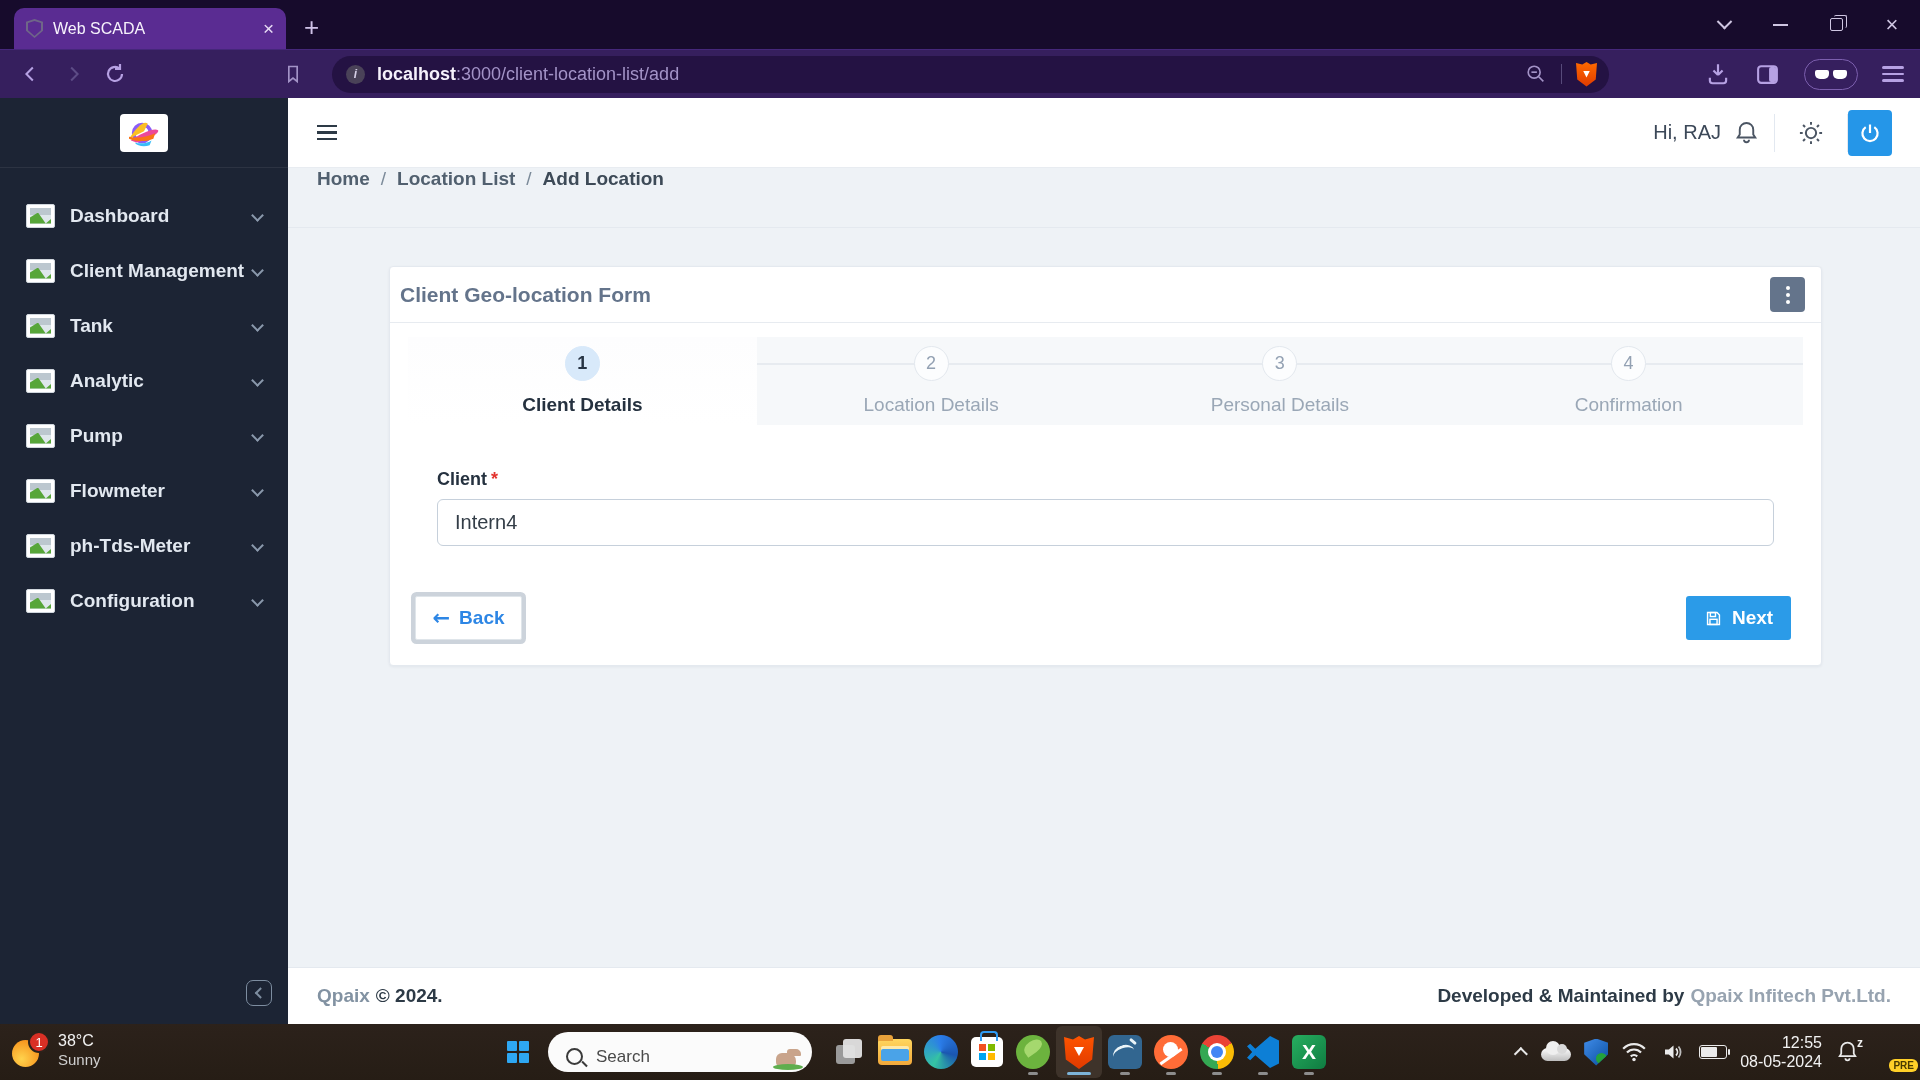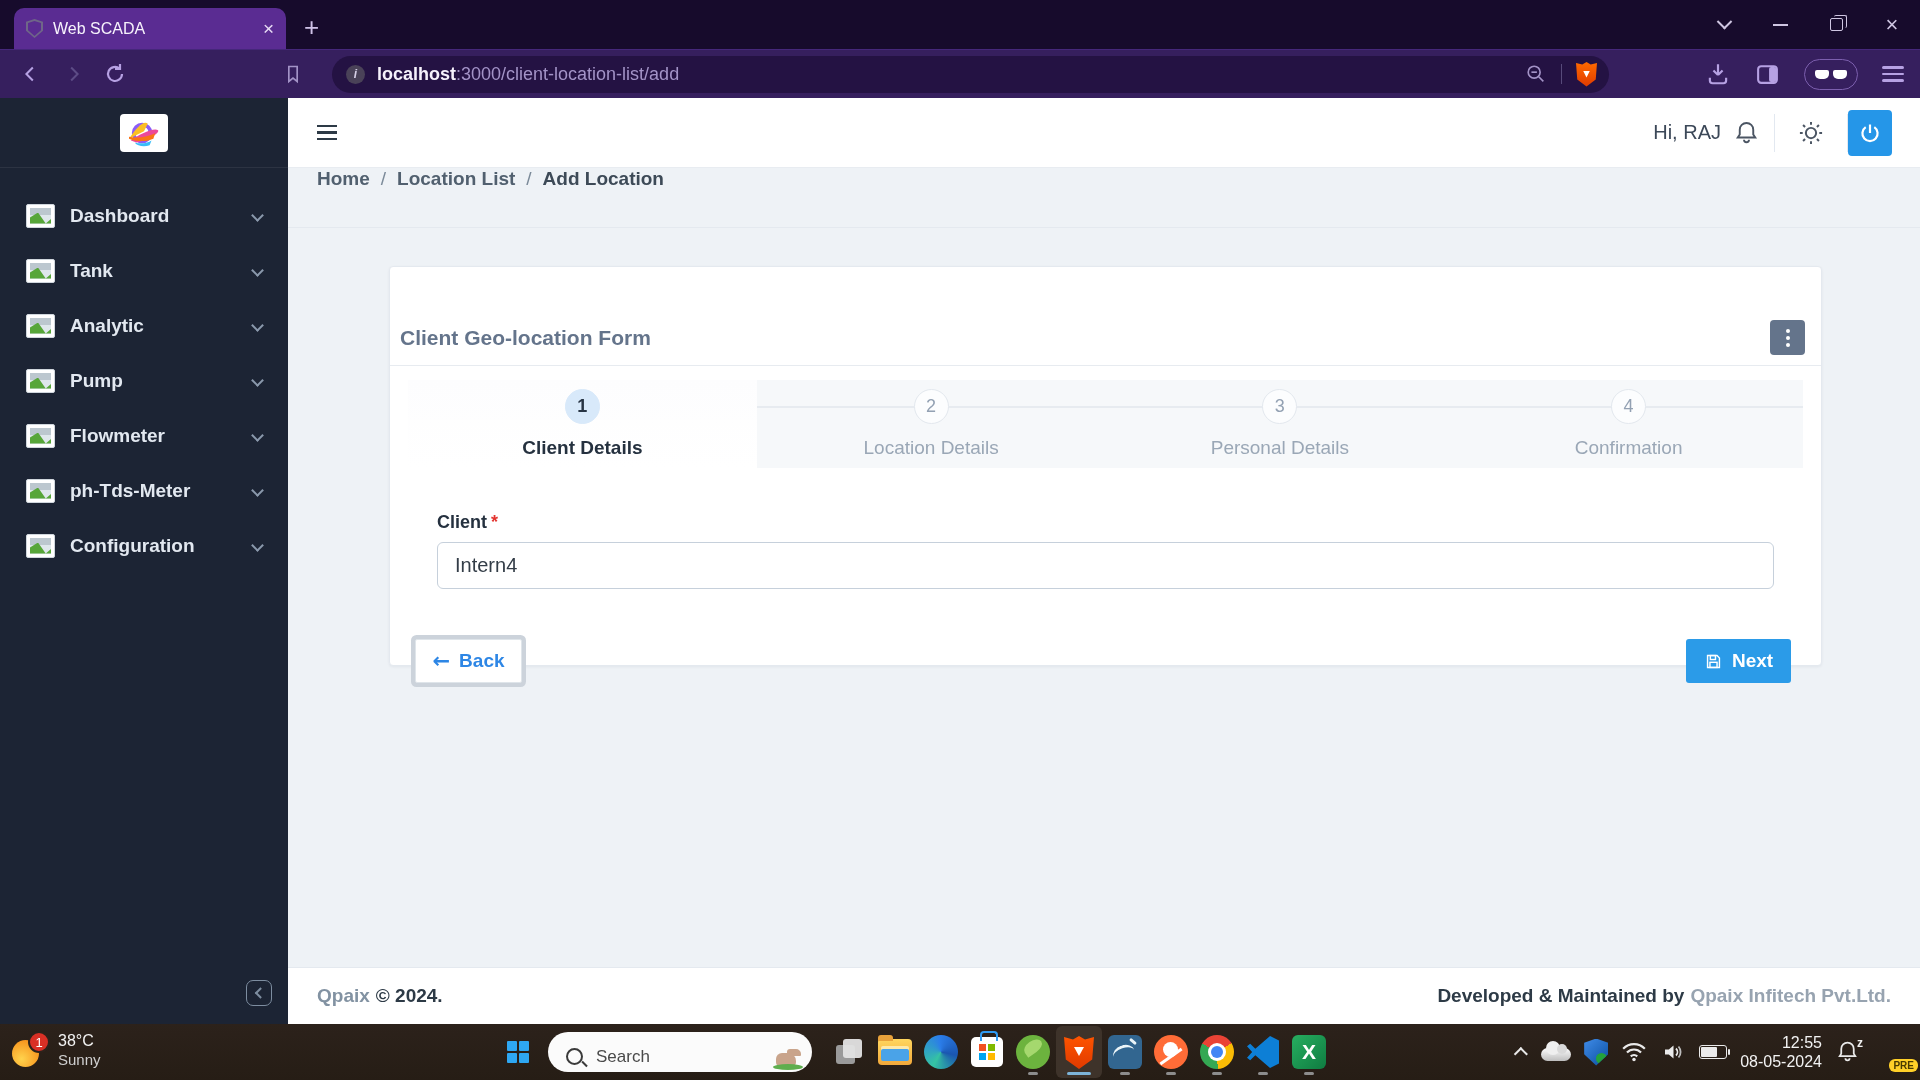--- a/index.html
+++ b/index.html
@@ -281,6 +281,11 @@
           </div>
         <div class="nav-item">
             <span class="img-ph"></span>
+            <span class="nav-label">Client Management</span>
+            <span class="chev"></span>
+          </div>
+        <div class="nav-item">
+            <span class="img-ph"></span>
             <span class="nav-label">Tank</span>
             <span class="chev"></span>
           </div>

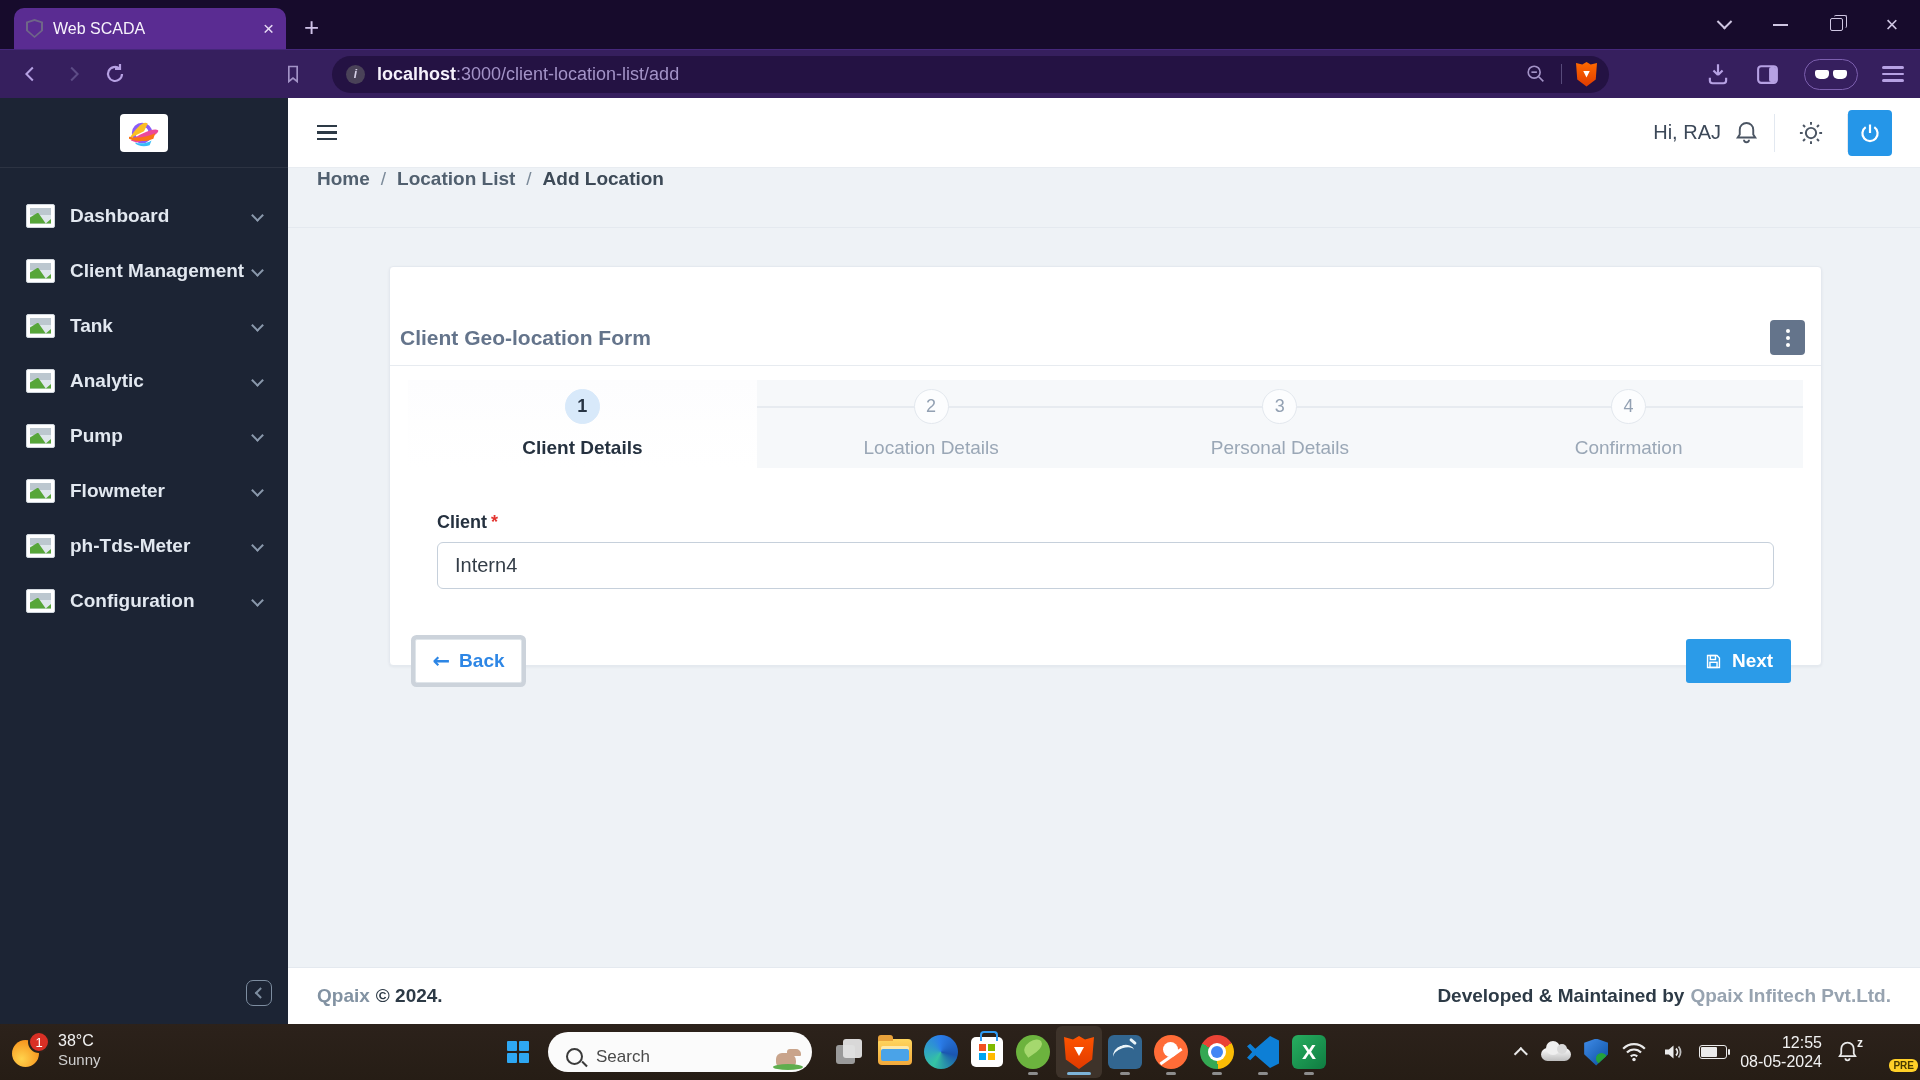--- a/index.html
+++ b/index.html
@@ -78,7 +78,7 @@
 
   .content { flex:1; position:relative; }
   .card { margin:38px 0 0 101px; width:1433px; height:400px; background:#fff; border:1px solid #e4e9ef; border-radius:4px; box-shadow:0 1px 3px rgba(20,36,60,.06); }
-  .card-header { height:56px; display:flex; align-items:center; padding:0 16px 0 10px; border-bottom:1px solid #e7ebf0;margin-top:43px; }
+  .card-header { height:56px; display:flex; align-items:center; padding:0 16px 0 10px; border-bottom:1px solid #e7ebf0; }
   .card-title { font-size:21px; font-weight:700; color:#64748b; }
   .kebab { margin-left:auto; width:35px; height:35px; background:#64748b; border:none; border-radius:4px; display:flex; flex-direction:column; align-items:center; justify-content:center; gap:3px; cursor:pointer; }
   .kebab i { width:4px; height:4px; background:#fff; border-radius:50%; }

